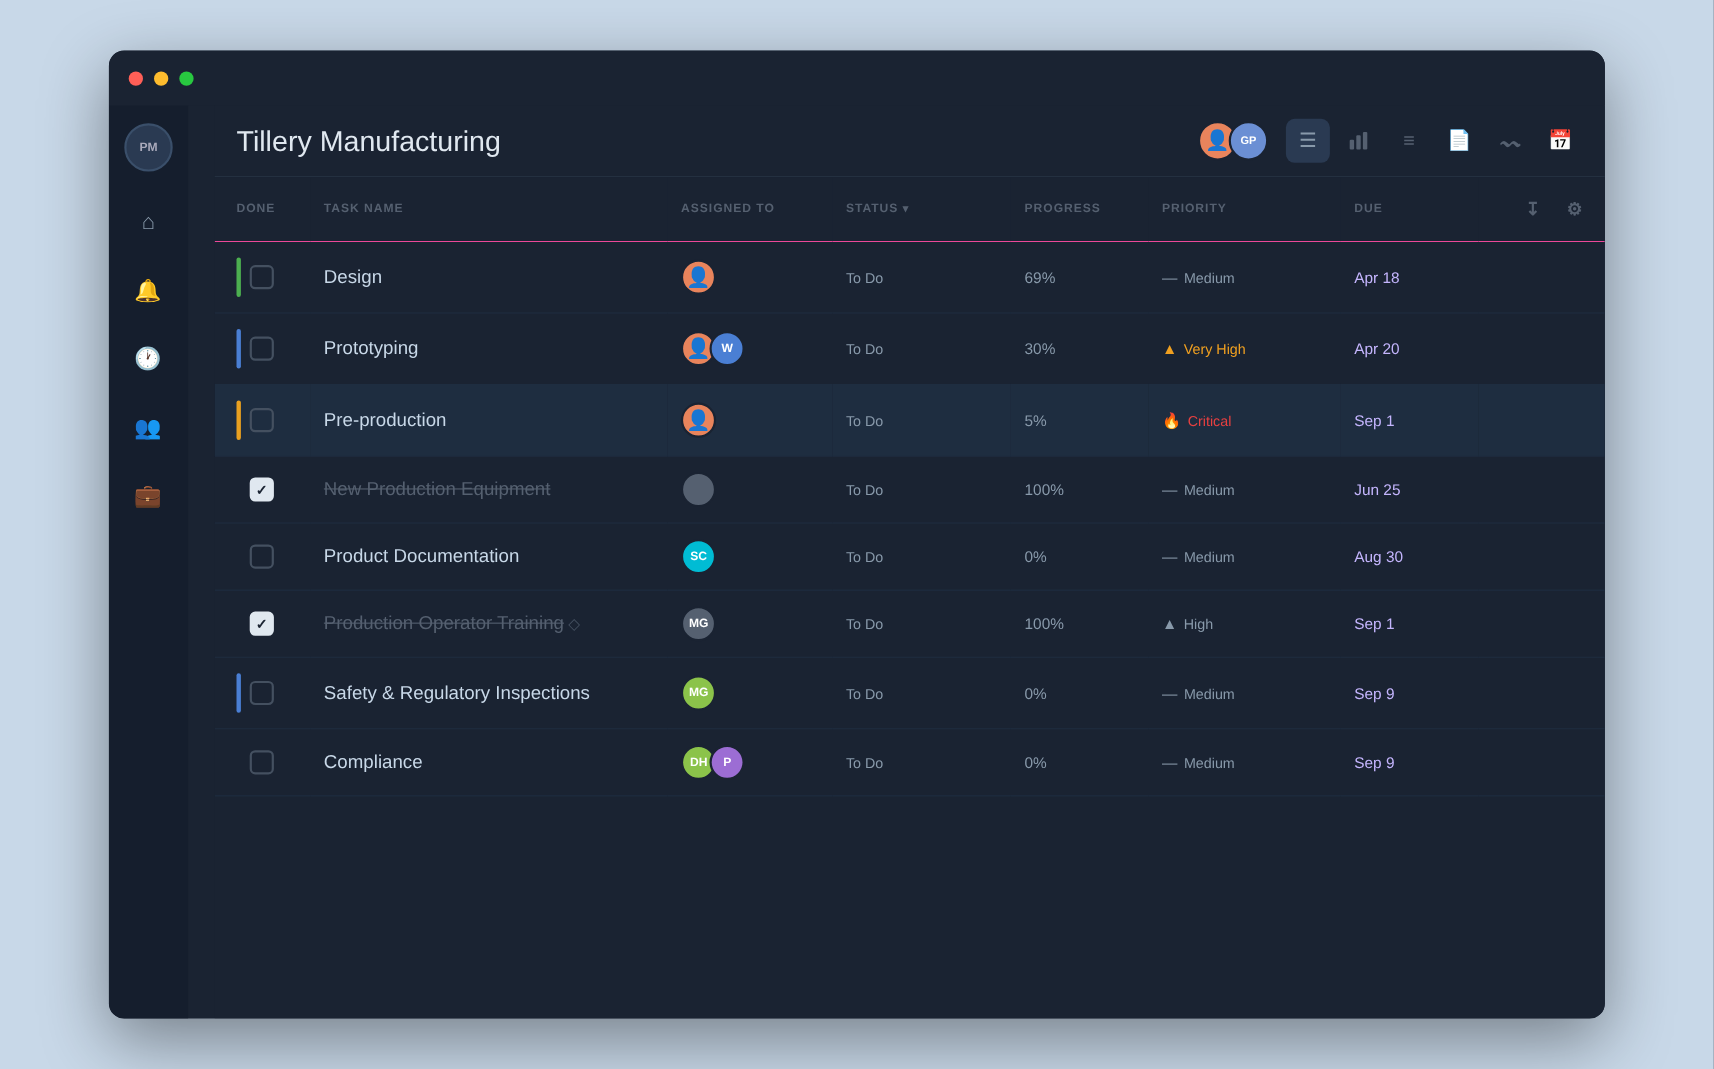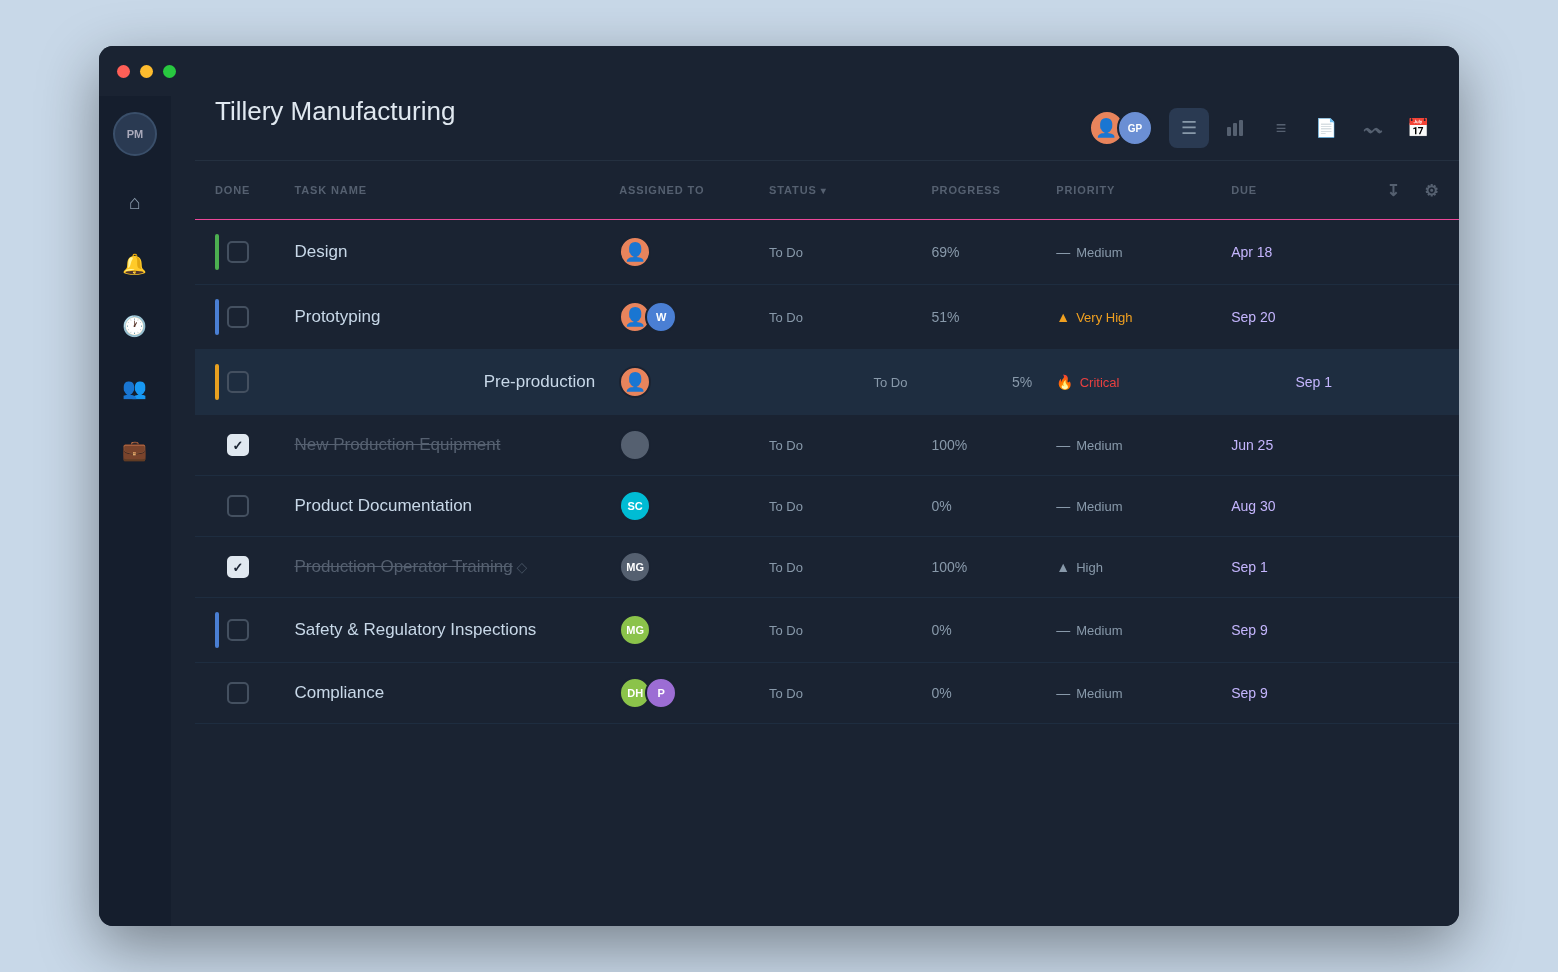--- a/index.html
+++ b/index.html
@@ -80,6 +80,7 @@
       background: #1a2332;
       height: 65px;
       display: flex;
+      align-items: center;
       padding: 0 20px;
       gap: 16px;
       border-bottom: 1px solid #243040;

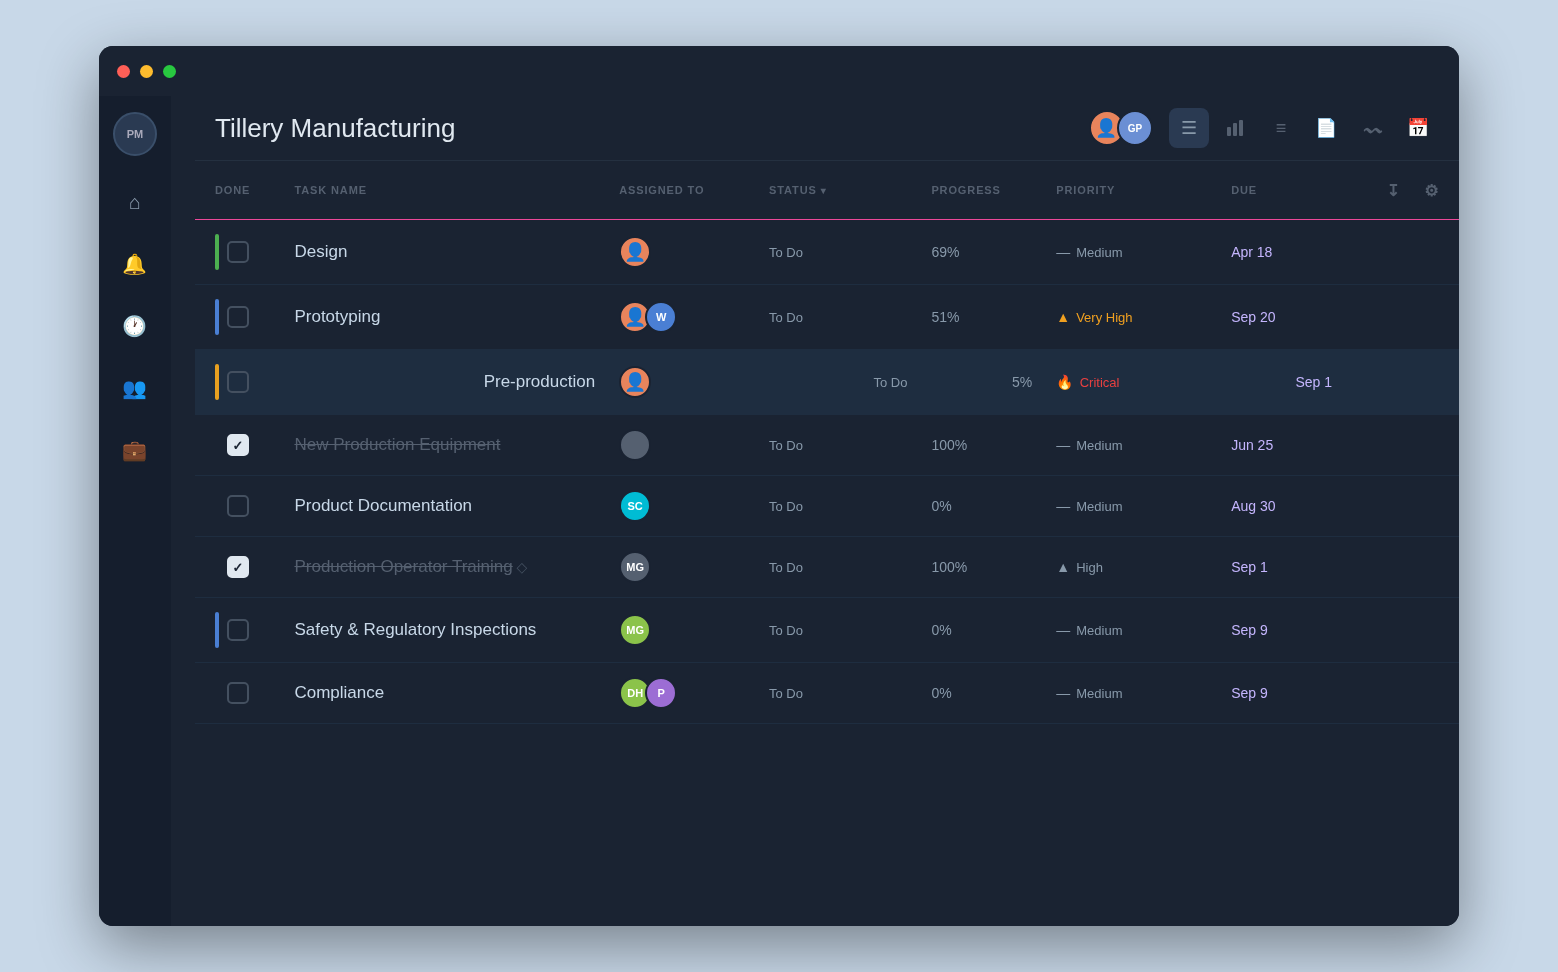--- a/index.html
+++ b/index.html
@@ -381,7 +381,7 @@
                   </div>
                 </td>
                 <td><span class="status-badge">To Do</span></td>
-                <td><span class="progress-text">51%</span></td>
+                <td><span class="progress-text">30%</span></td>
                 <td>
                   <div class="priority-cell p-very-high">
                     <span class="priority-icon">▲</span>

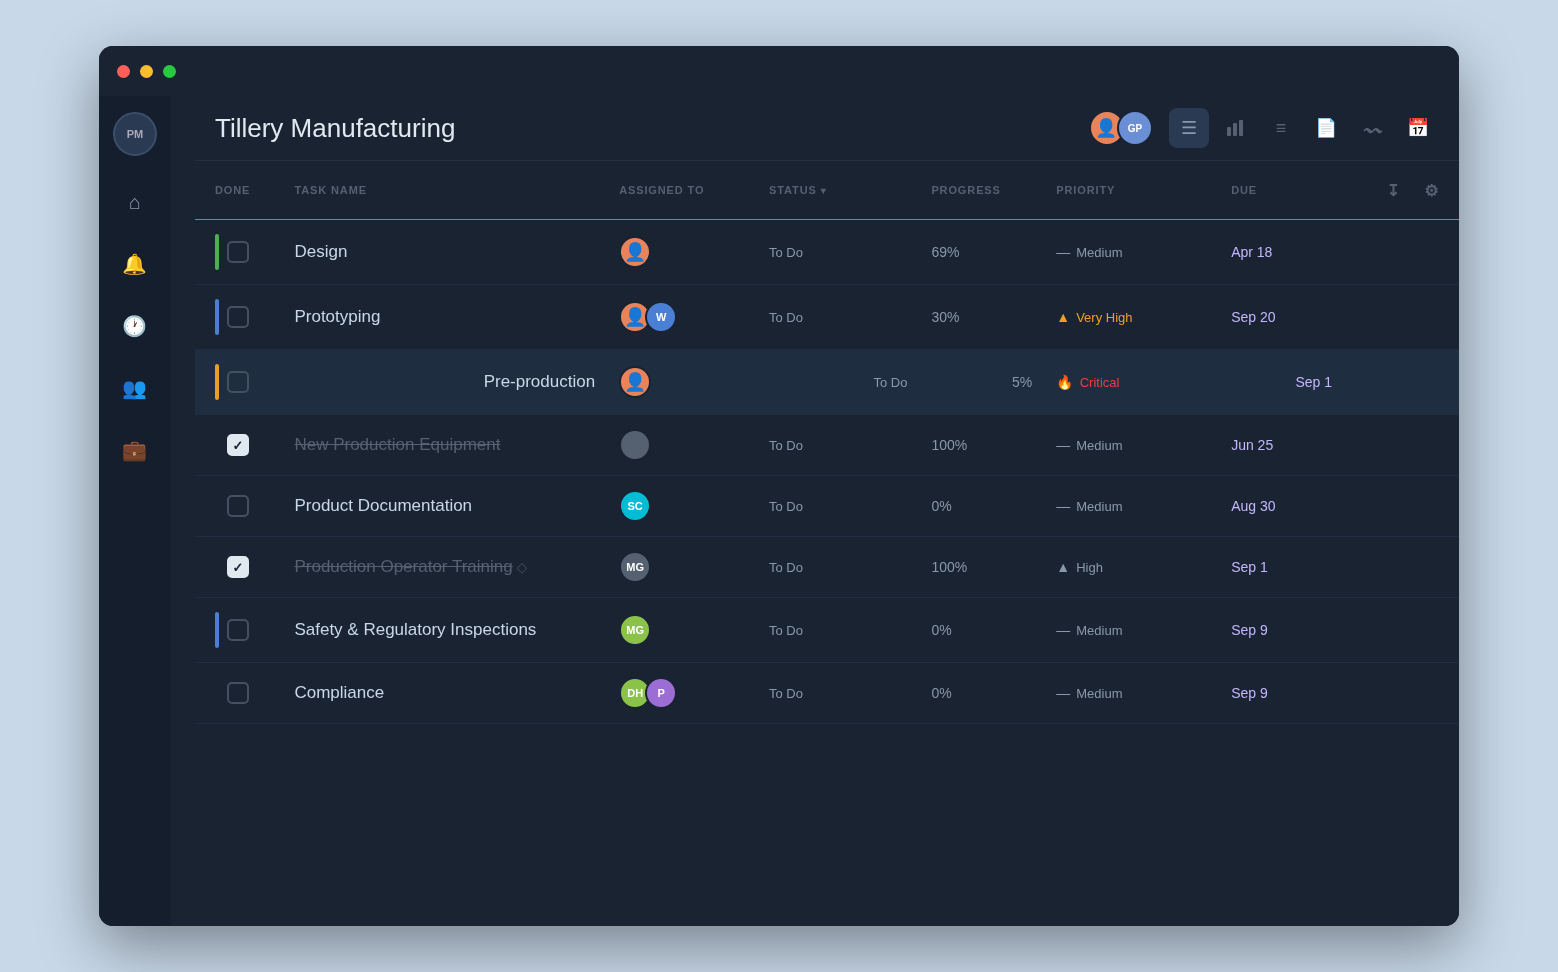--- a/index.html
+++ b/index.html
@@ -388,7 +388,7 @@
                     <span>Very High</span>
                   </div>
                 </td>
-                <td><span class="due-text">Sep 20</span></td>
+                <td><span class="due-text">Apr 20</span></td>
                 <td></td>
               </tr>
               <tr class="selected">

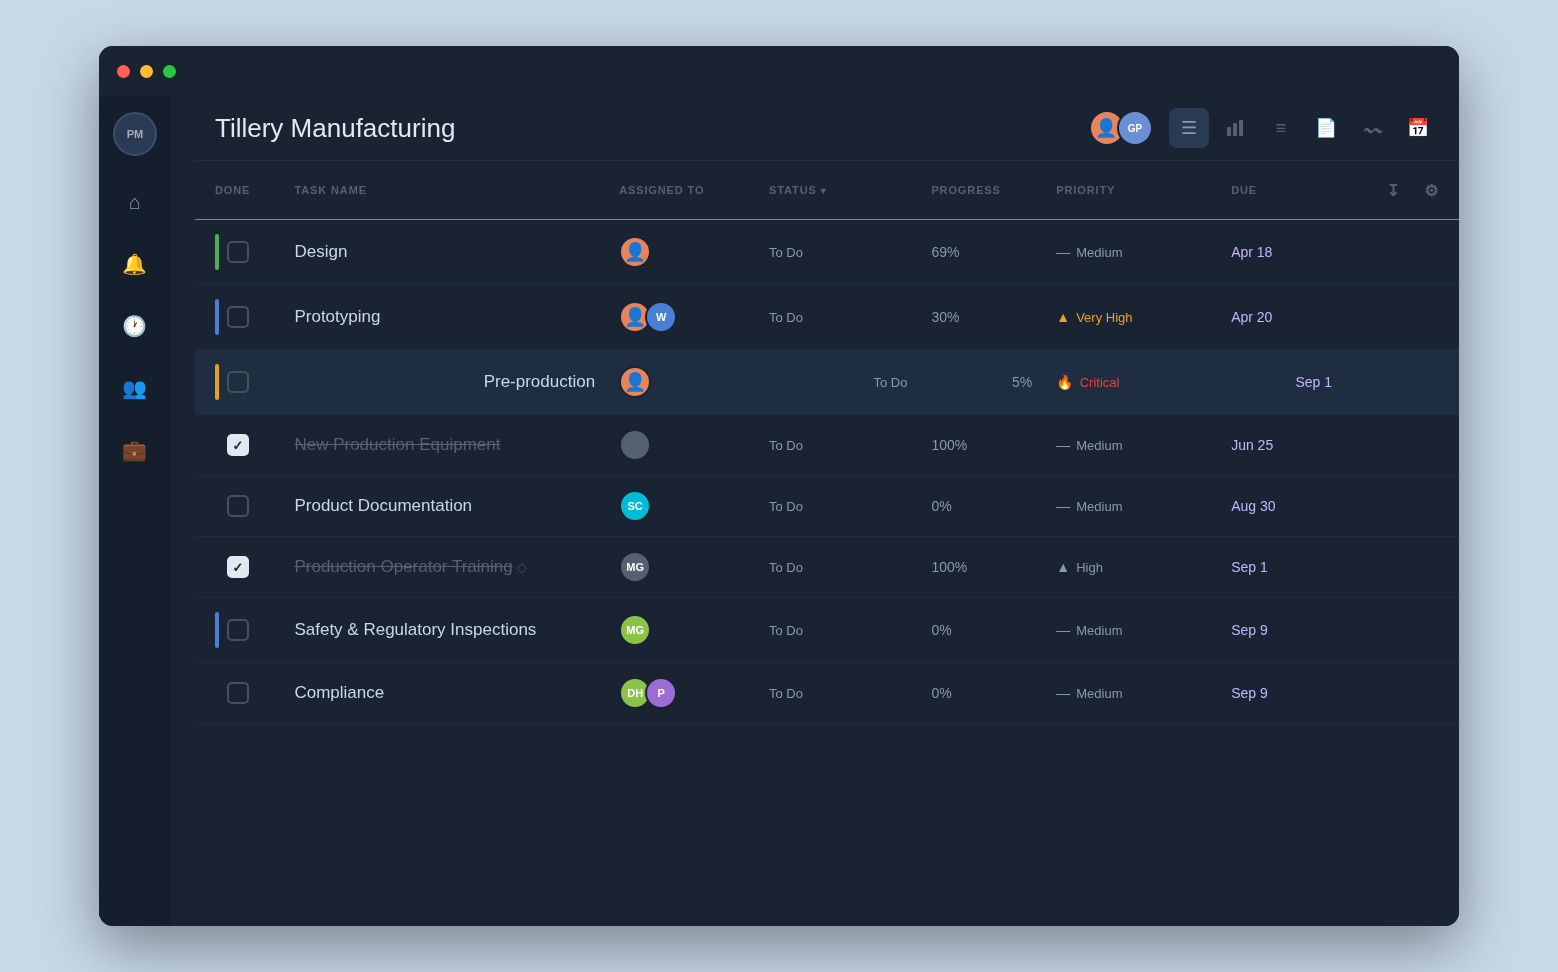--- a/index.html
+++ b/index.html
@@ -159,7 +159,7 @@
       border-bottom: 1px solid #1e2d40;
       transition: background 0.15s;
     }
-    .table tbody tr.selected { background: #1e2d40; text-align: right; }
+    .table tbody tr.selected { background: #1e2d40; }
     .table tbody td {
       padding: 14px 12px;
       color: #c8d8e8;

